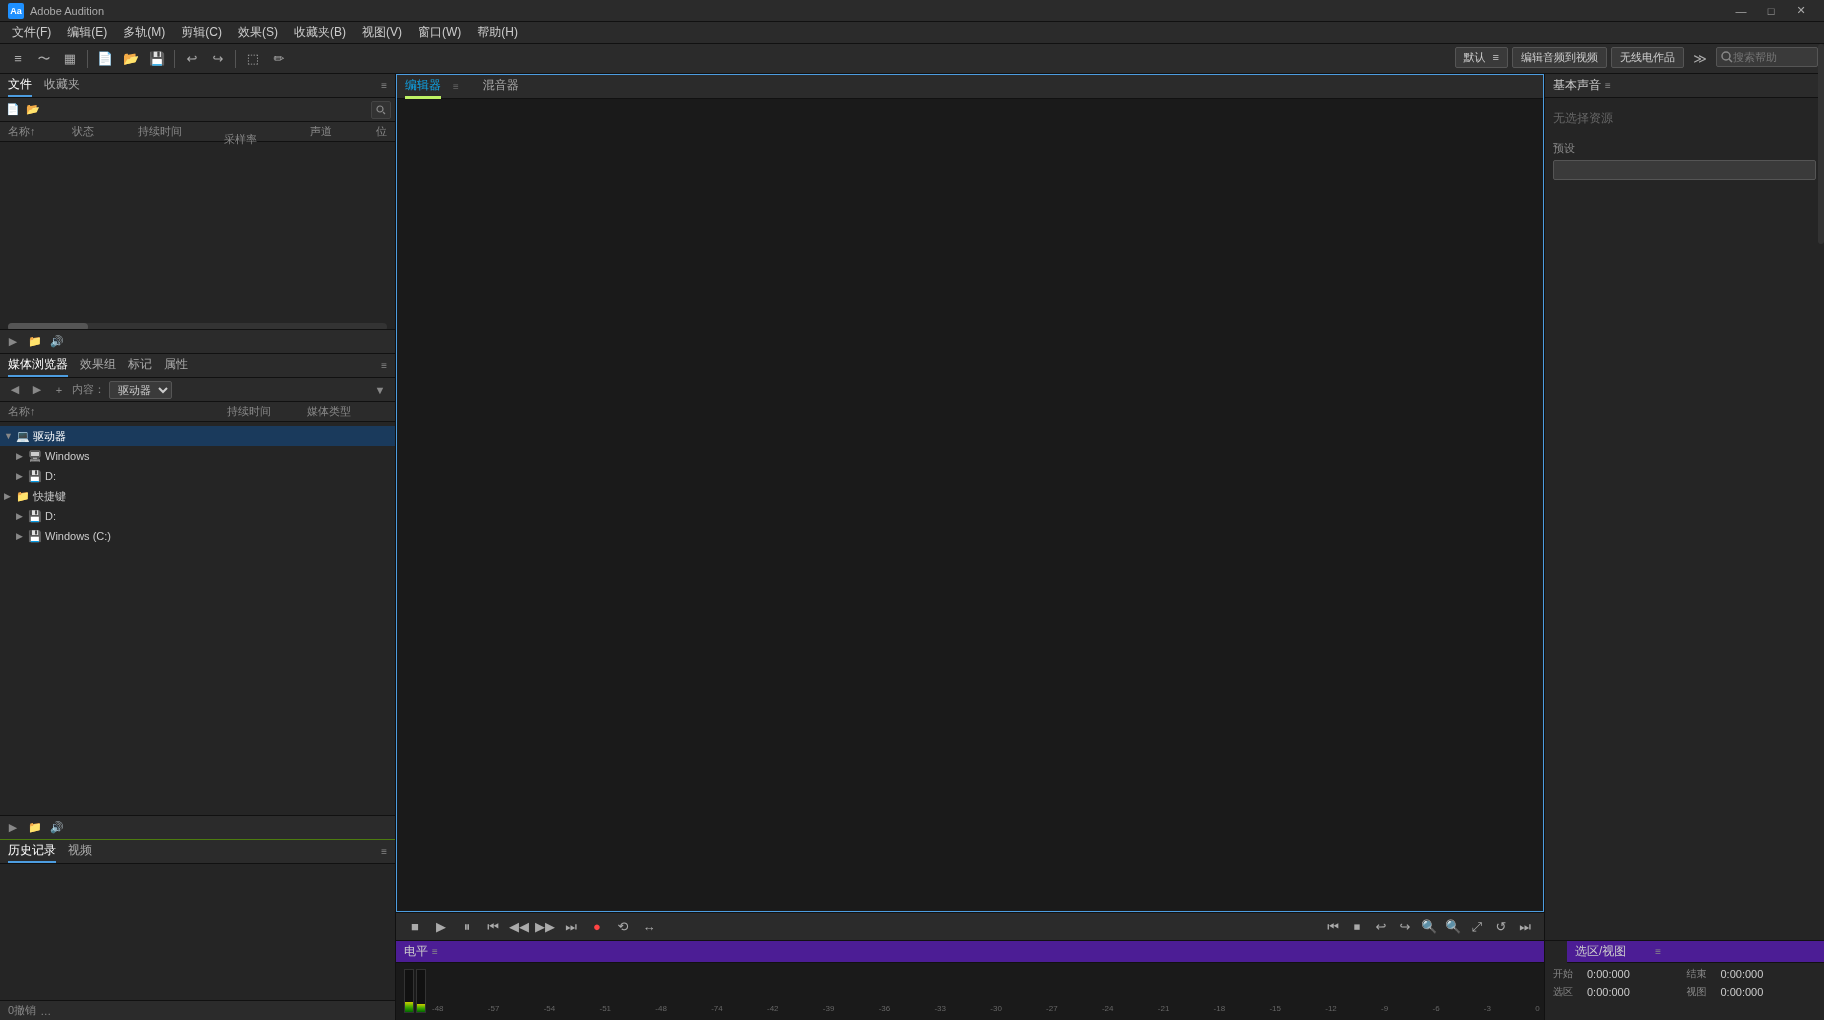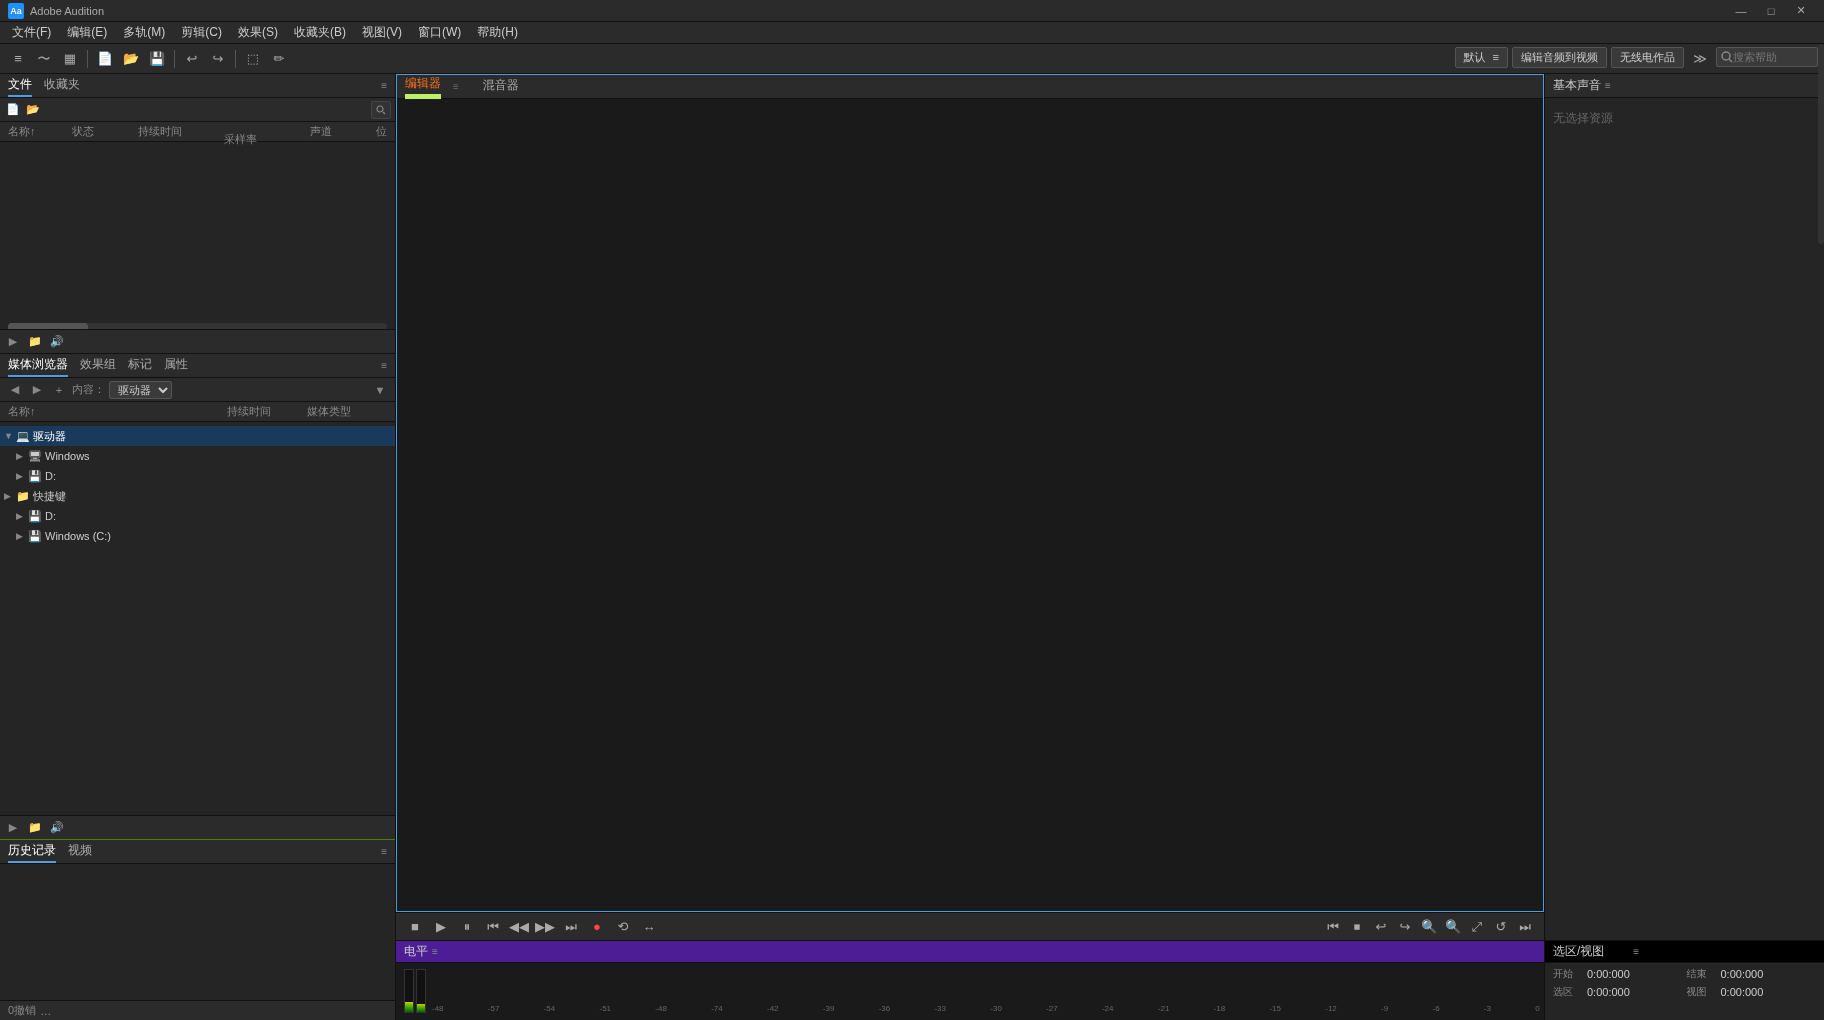--- a/index.html
+++ b/index.html
@@ -349,8 +349,8 @@
       border-bottom: 2px solid transparent;
     }
     .editor-tab.active {
-      color: #f97316;
-      border-bottom: 6px solid #bef264;
+      color: #0ea5e9;
+      border-bottom: 3px solid #bef264;
     }
     #editor-canvas {
       flex: 1;

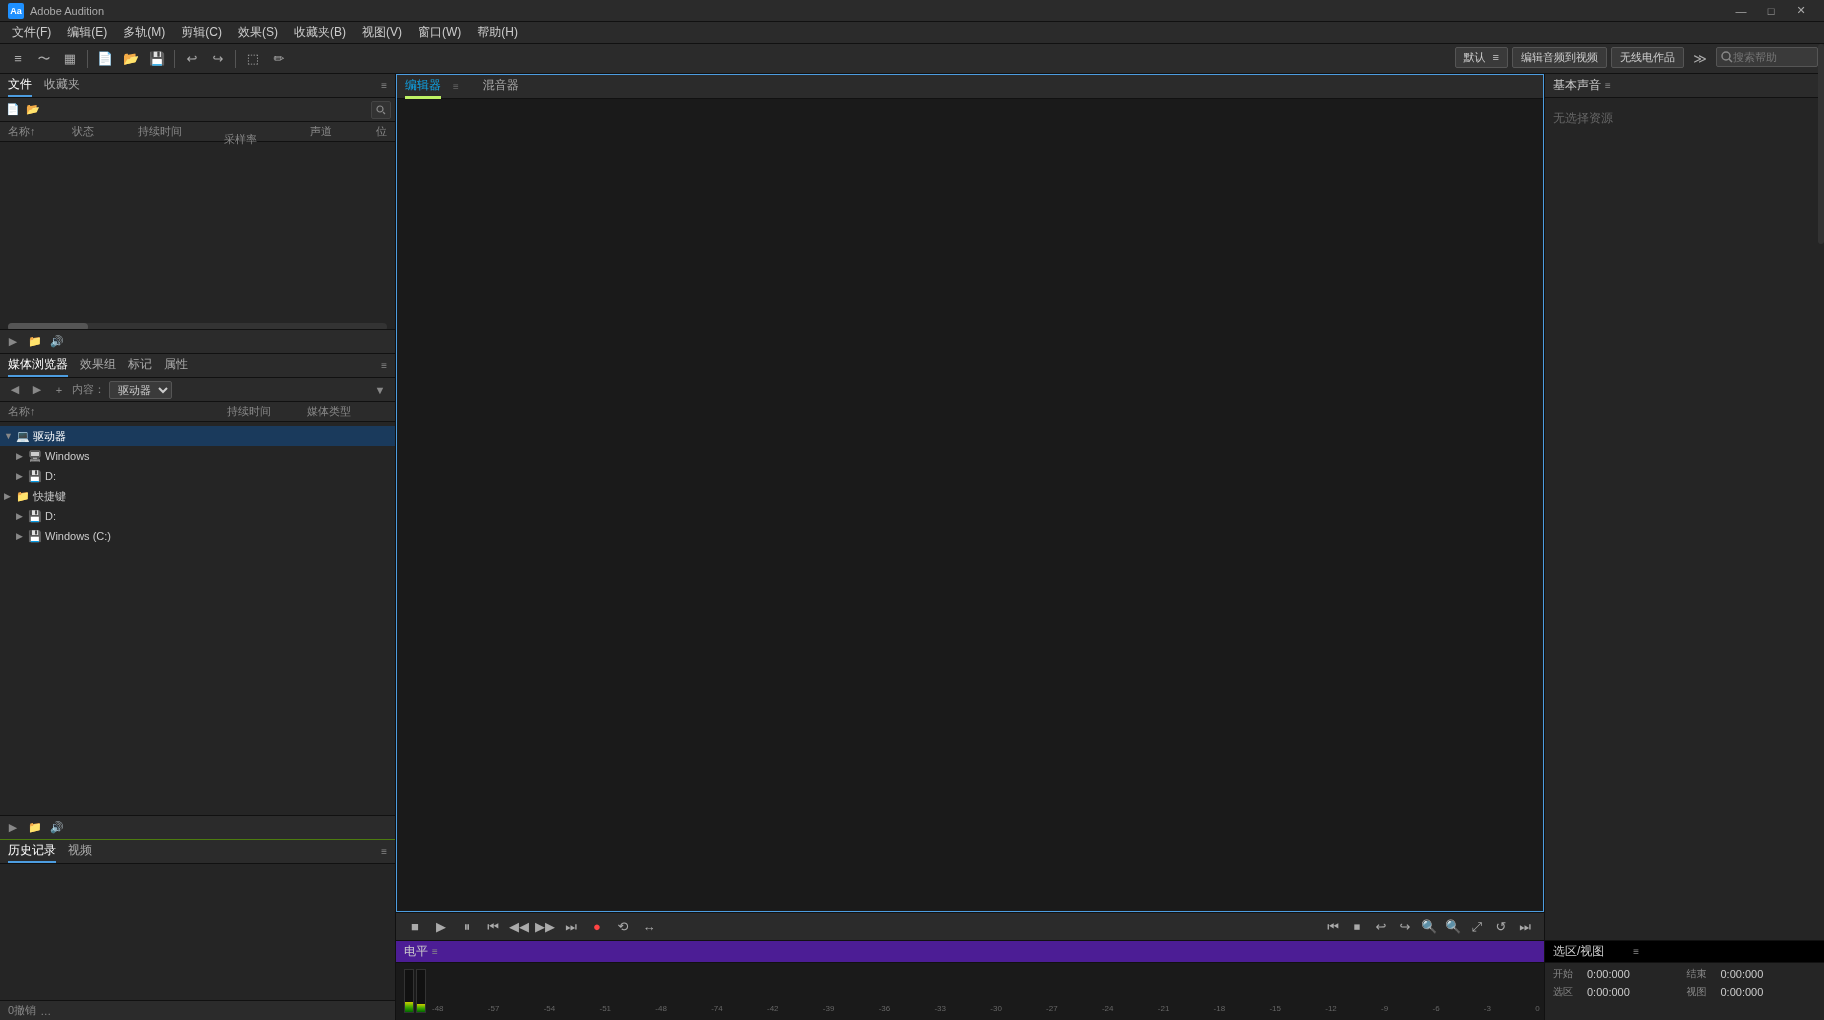--- a/index.html
+++ b/index.html
@@ -777,6 +777,10 @@
     </div>
     <div class="basic-sound-content">
       <div class="no-resource">无选择资源</div>
+      <div style="margin-top:8px;">
+        <div class="resource-label">预设</div>
+        <input type="text" class="resource-input" placeholder="" style="">
+      </div>
     </div>
 
     <div id="selection-panel">

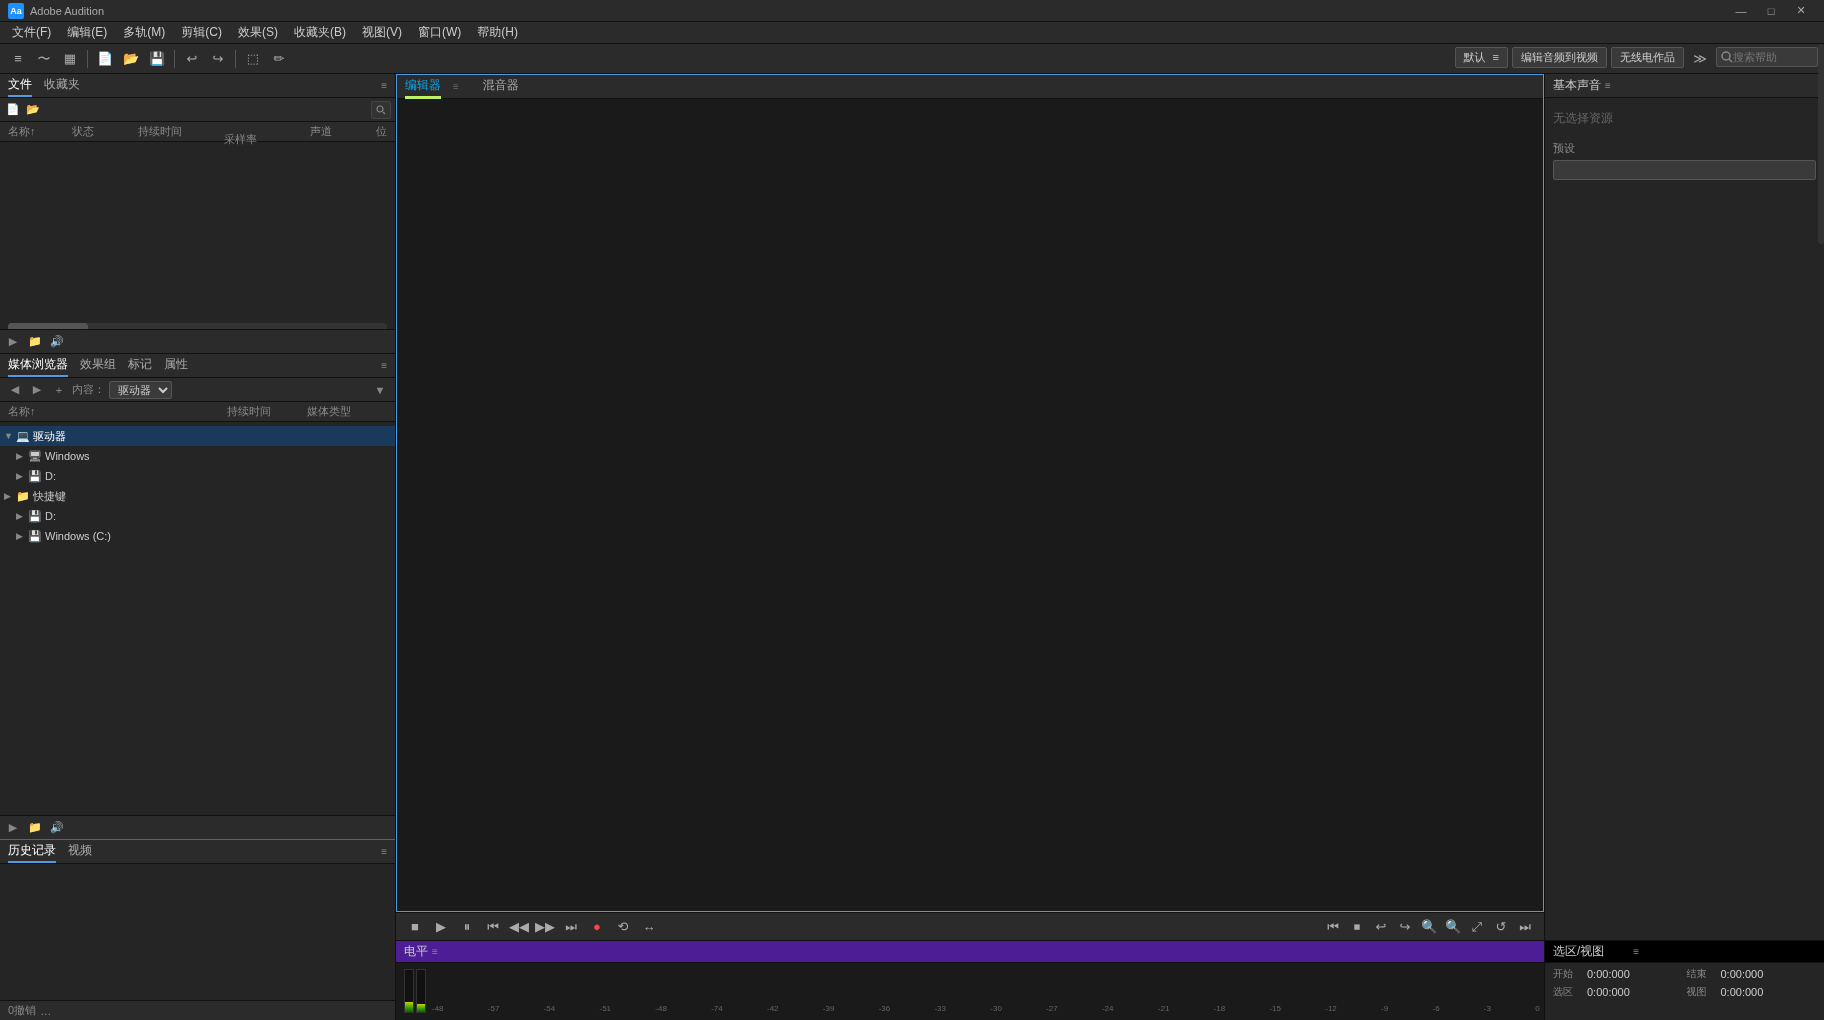--- a/index.html
+++ b/index.html
@@ -459,12 +459,13 @@
     }
     #selection-header {
       height: 22px;
-      background: #000000;
+      background: #4c1d95;
       display: flex;
       align-items: center;
       padding: 0 8px;
       border-bottom: 1px solid #111;
       gap: 29px;
+      margin-left: 22px;
     }
     .selection-content {
       padding: 4px 8px;

